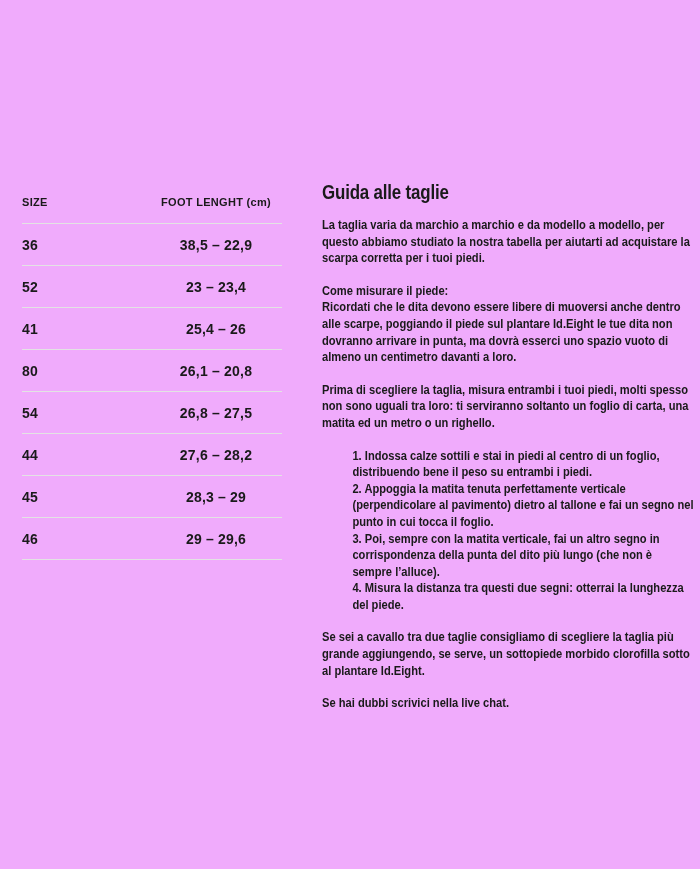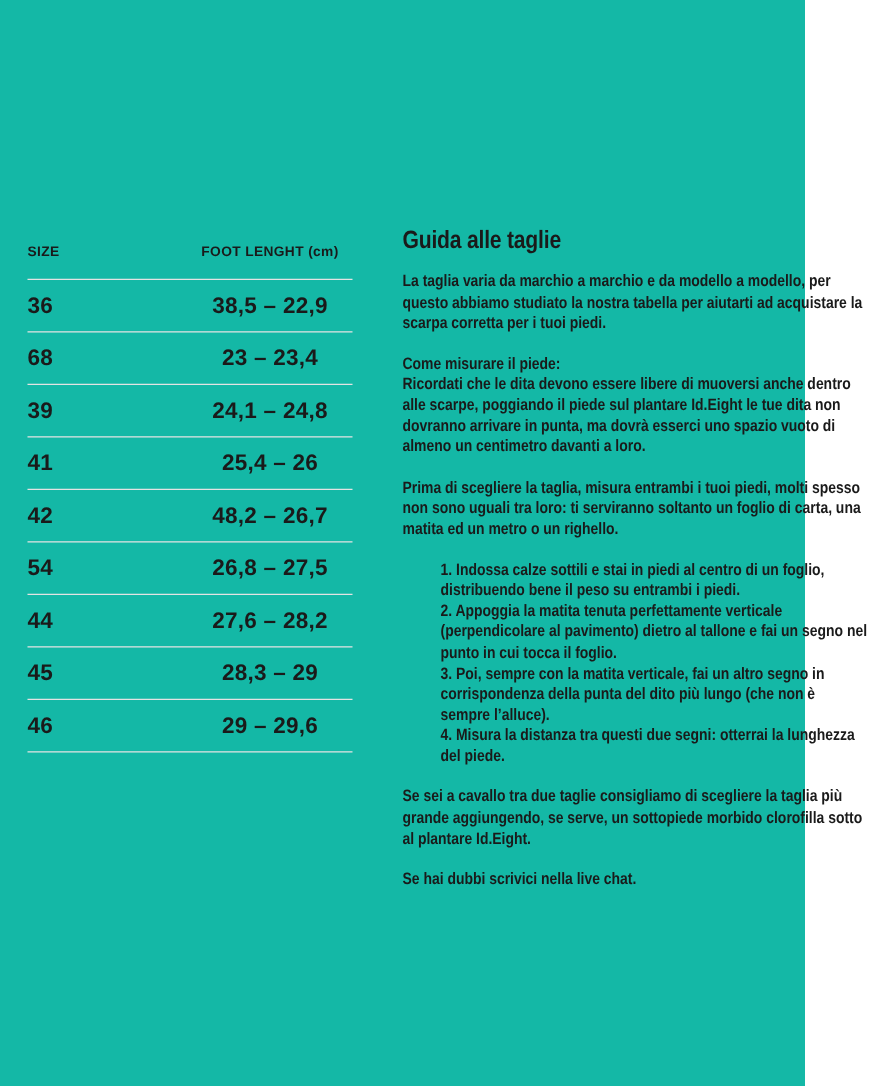--- a/index.html
+++ b/index.html
@@ -10,7 +10,7 @@
     color: #1a1a1a;
     overflow: hidden;
   }
-  .page { position: relative; width: 644px; height: 869px; background:#14b8a6; }
+  .page { position: relative; width: 700px; height: 869px; background:#f0abfc; }
 
   
   .size-table {

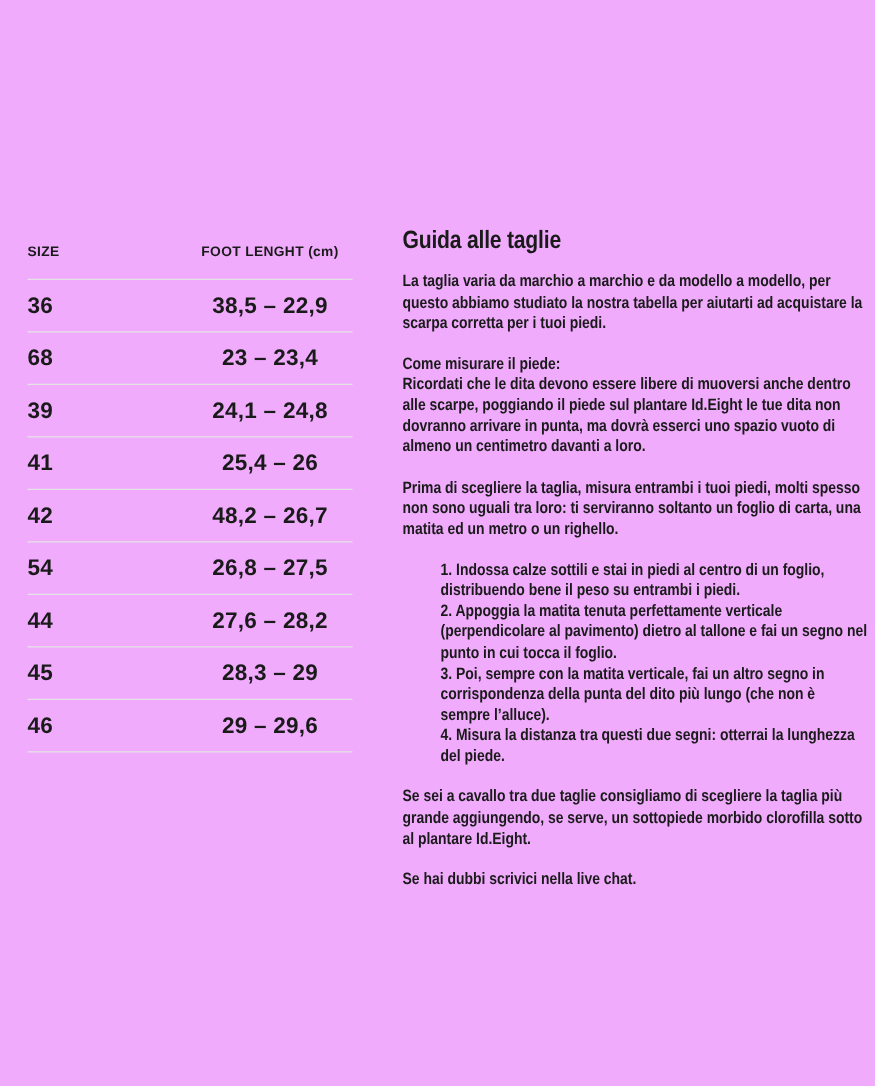--- a/index.html
+++ b/index.html
@@ -26,7 +26,7 @@
     display: flex; align-items: center;
     height: 41px;
     border-bottom: 1px solid #e3e3e3;
-    font-size: 18px; font-weight: 700; letter-spacing: .2px;
+    font-size: 14px; font-weight: 700; letter-spacing: .2px;
   }
   .col-size { width: 128px; flex: none; }
   .col-len  { flex: 1; text-align: center; }

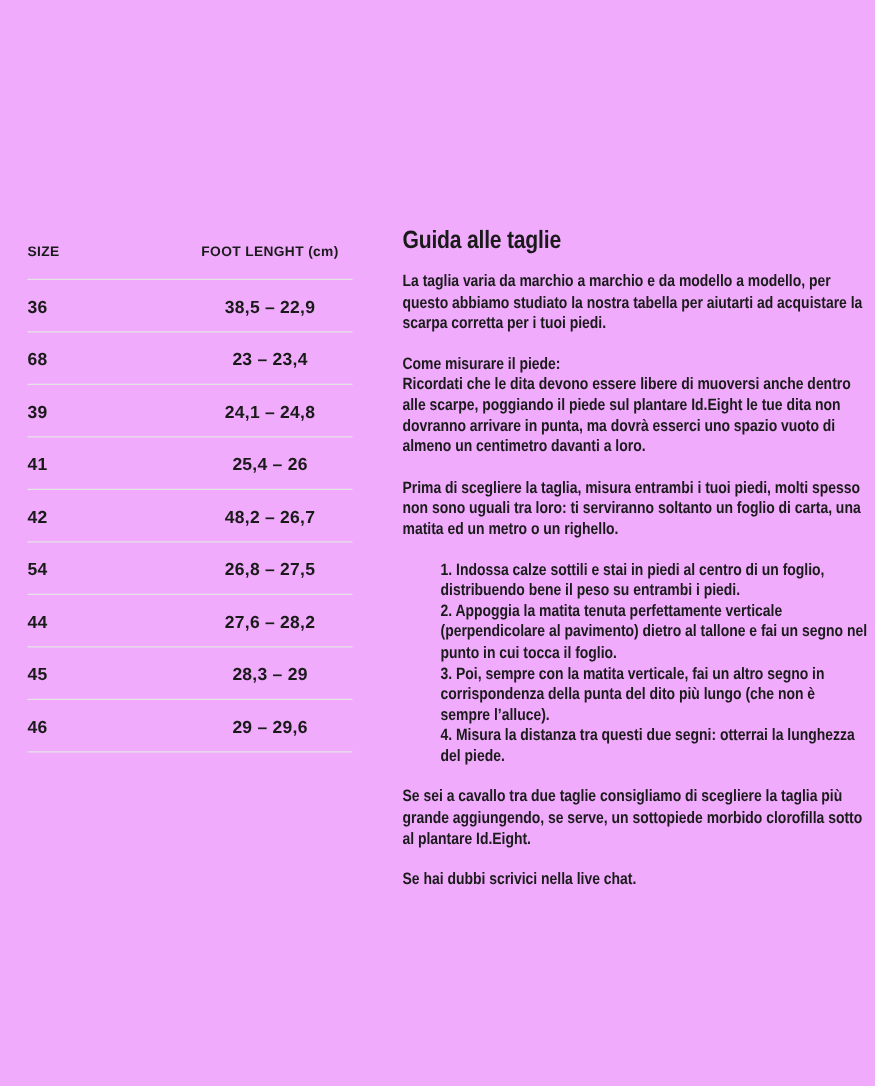--- a/index.html
+++ b/index.html
@@ -66,7 +66,7 @@
         <span class="col-len">38,5 – 22,9</span>
       </div>
         <div class="trow">
-        <span class="col-size">68</span>
+        <span class="col-size">52</span>
         <span class="col-len">23 – 23,4</span>
       </div>
         <div class="trow">

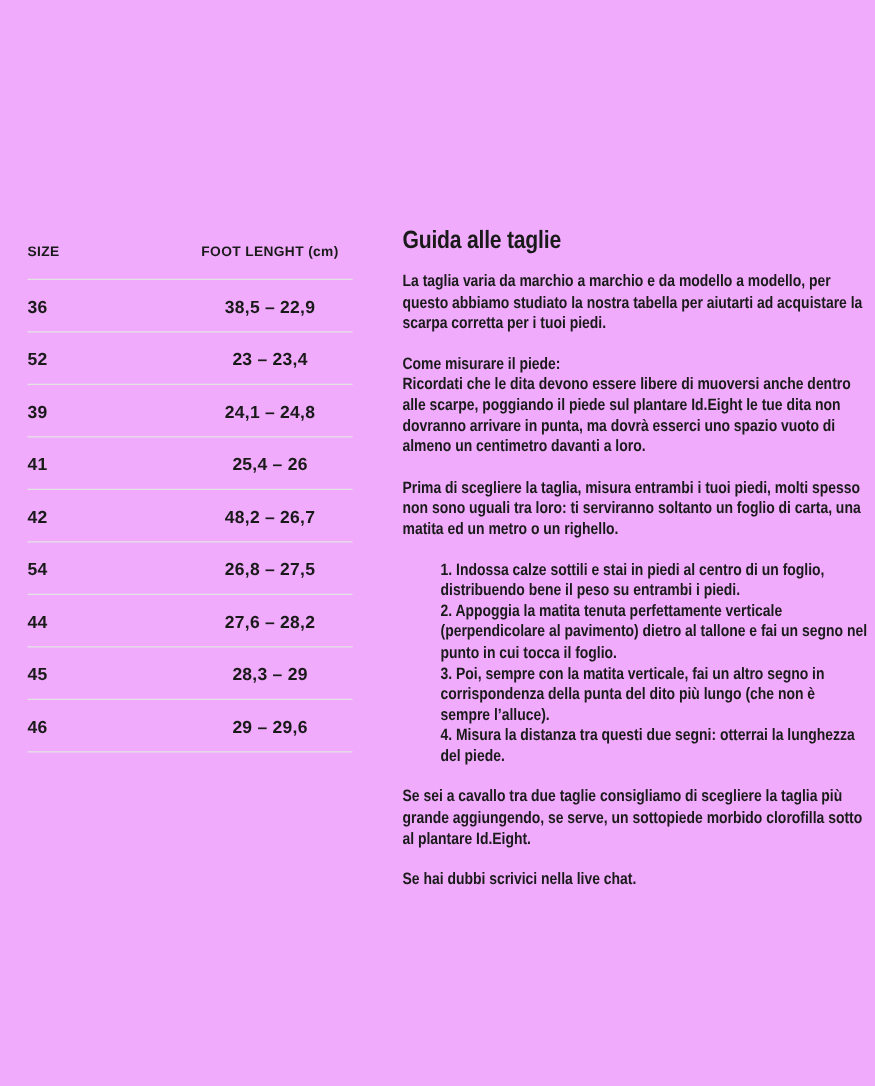--- a/index.html
+++ b/index.html
@@ -70,10 +70,6 @@
         <span class="col-len">23 – 23,4</span>
       </div>
         <div class="trow">
-        <span class="col-size">39</span>
-        <span class="col-len">24,1 – 24,8</span>
-      </div>
-        <div class="trow">
         <span class="col-size">41</span>
         <span class="col-len">25,4 – 26</span>
       </div>

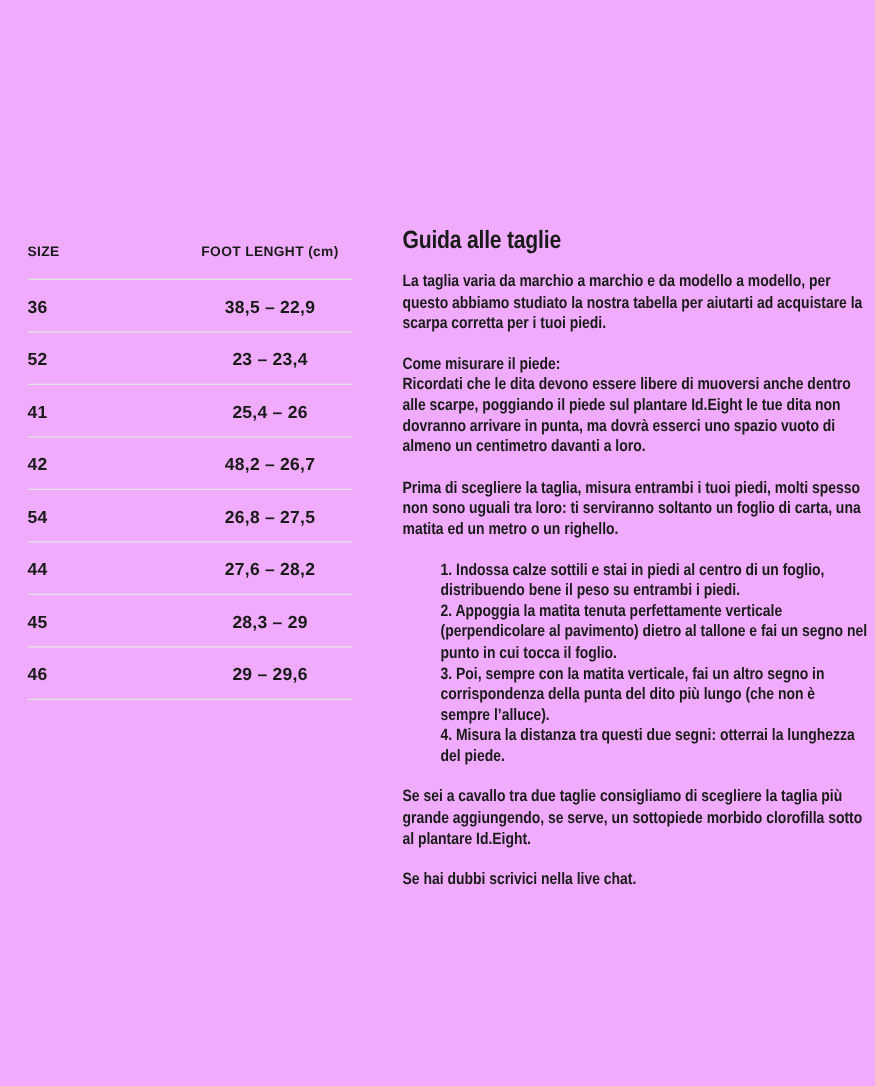--- a/index.html
+++ b/index.html
@@ -74,7 +74,7 @@
         <span class="col-len">25,4 – 26</span>
       </div>
         <div class="trow">
-        <span class="col-size">42</span>
+        <span class="col-size">80</span>
         <span class="col-len">48,2 – 26,7</span>
       </div>
         <div class="trow">

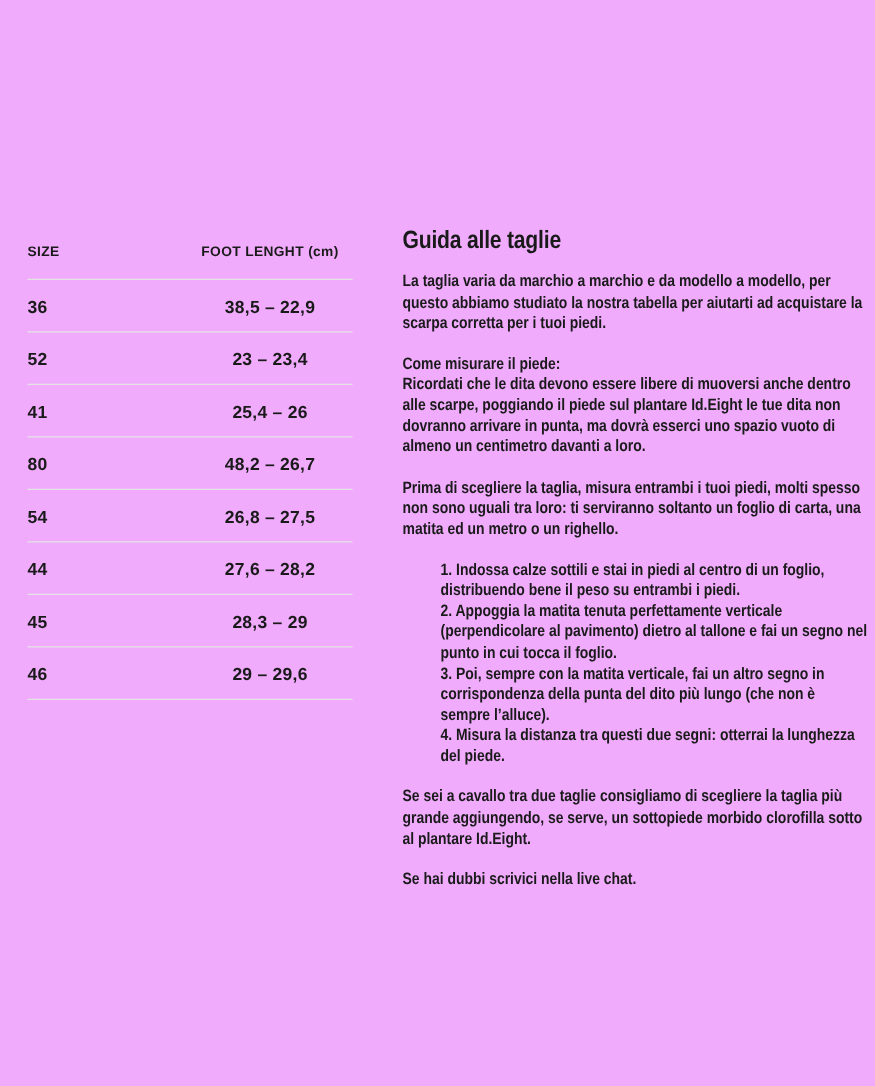--- a/index.html
+++ b/index.html
@@ -75,7 +75,7 @@
       </div>
         <div class="trow">
         <span class="col-size">80</span>
-        <span class="col-len">48,2 – 26,7</span>
+        <span class="col-len">26,1 – 20,8</span>
       </div>
         <div class="trow">
         <span class="col-size">54</span>

